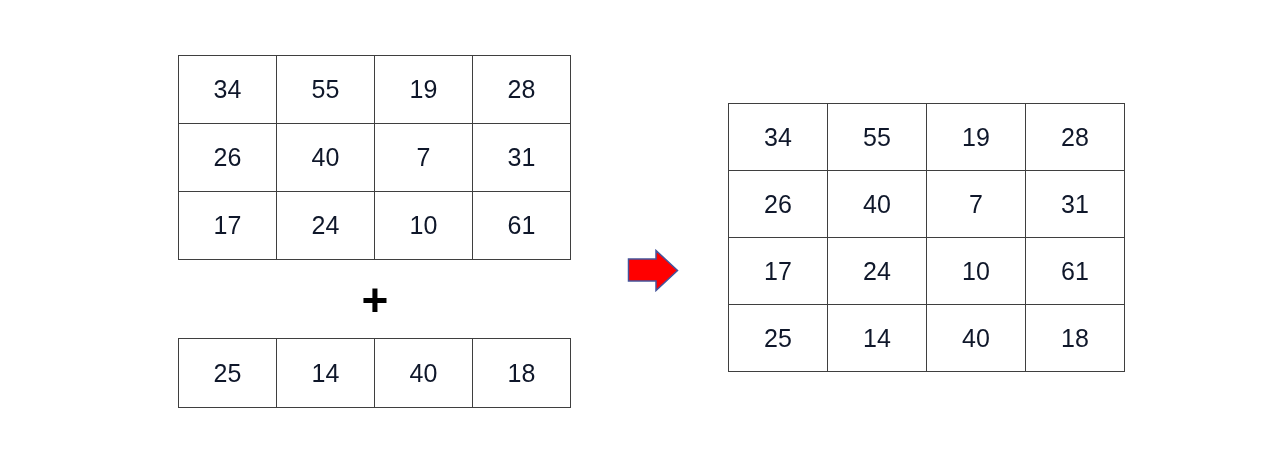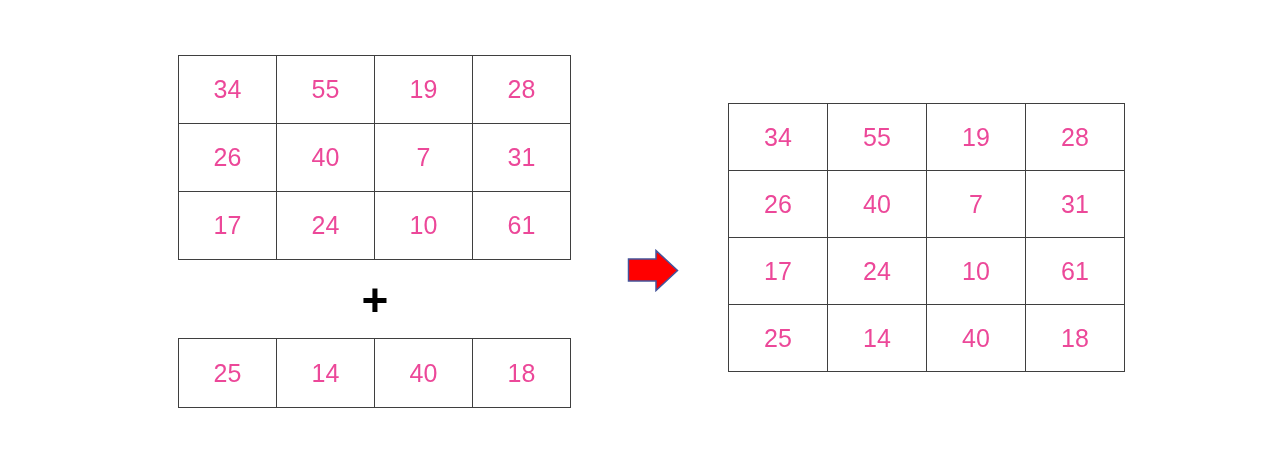--- a/index.html
+++ b/index.html
@@ -26,7 +26,7 @@
     align-items: center;
     justify-content: center;
     font-size: 25px;
-    color: #ec4899;
+    color: #0f172a;
   }
   .source-table {
     left: 178px; top: 55px;

